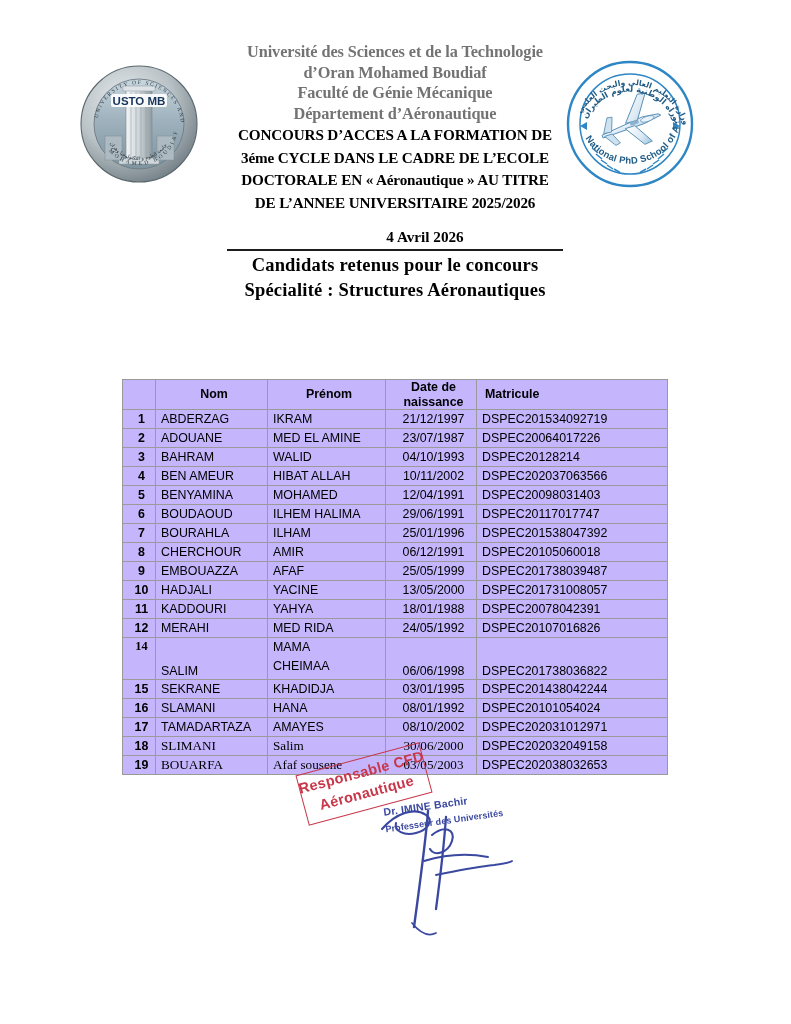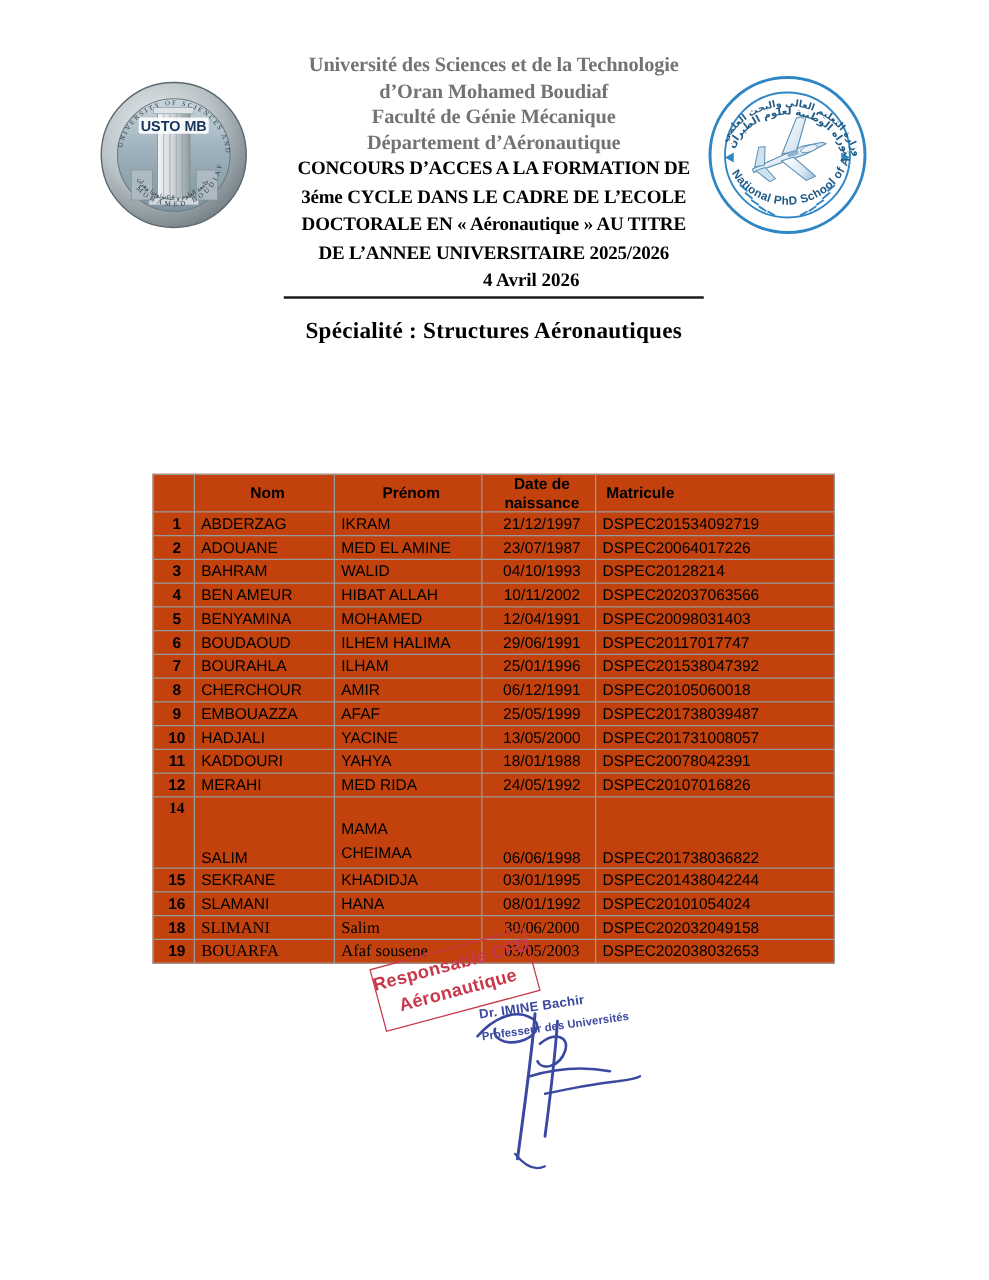--- a/index.html
+++ b/index.html
@@ -63,6 +63,7 @@
     line-height: 21px;
     color: #000000;
     padding-left: 60px;
+    margin-top: 12px;
   }
   .hrule {
     margin: 2px auto 0 auto;

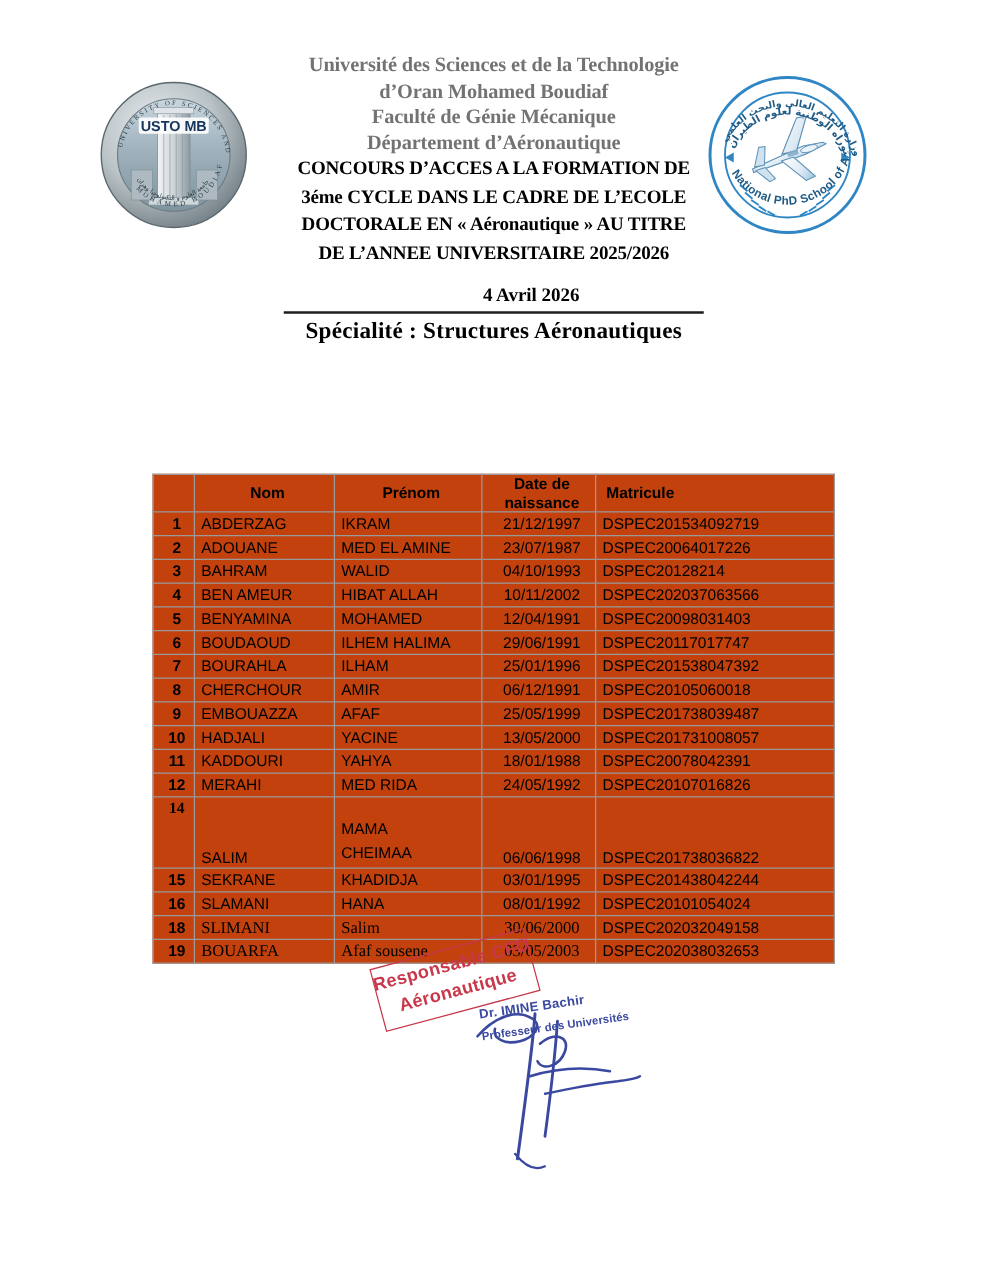--- a/index.html
+++ b/index.html
@@ -346,6 +346,7 @@
   </div>
 
   <div class="subtitle-block">
+    <div>Candidats retenus pour le concours</div>
     <div>Spécialité : Structures Aéronautiques</div>
   </div>
 

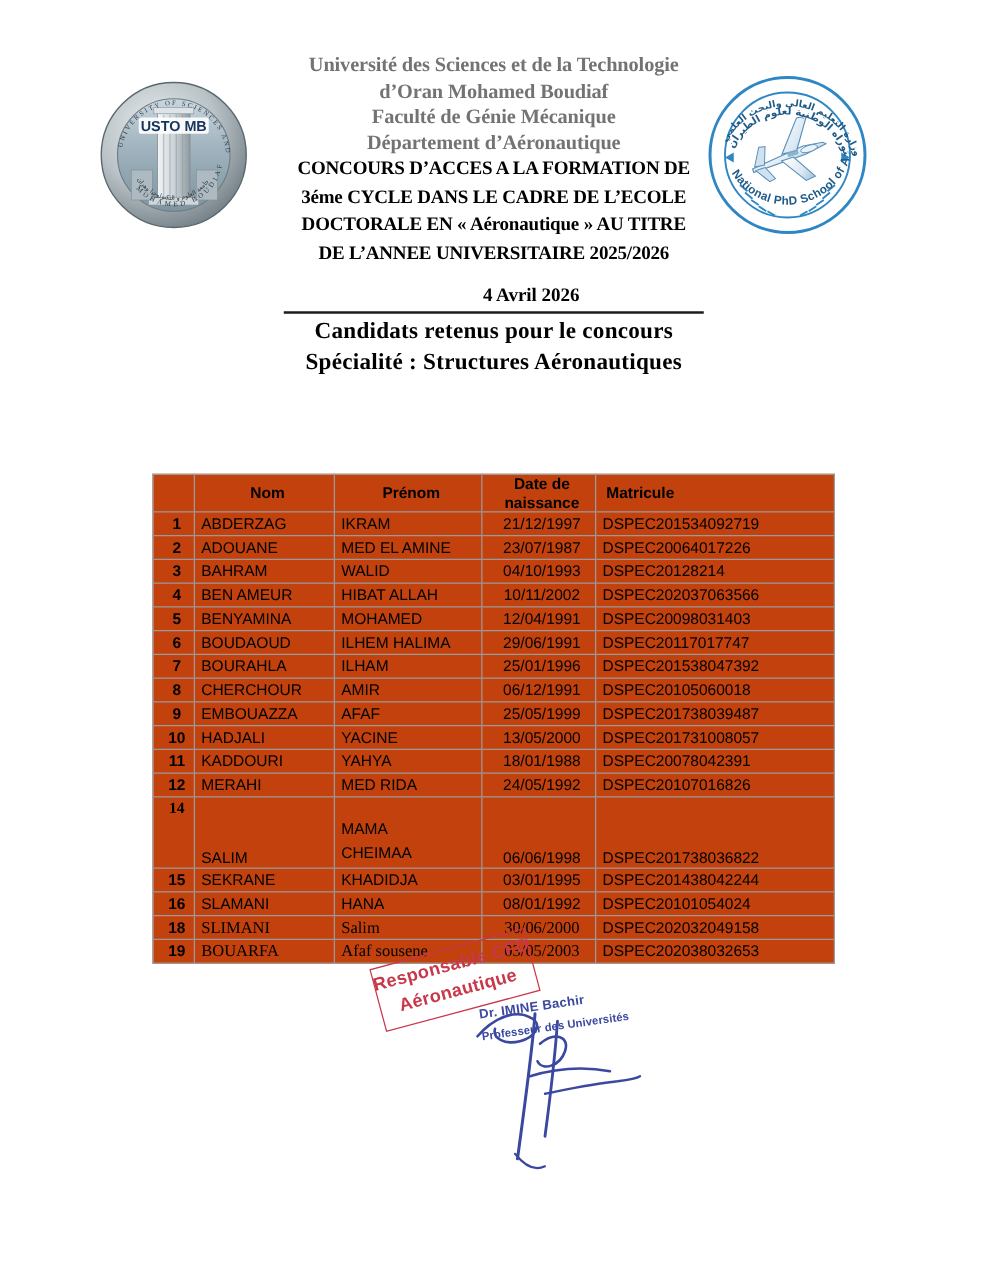--- a/index.html
+++ b/index.html
@@ -98,7 +98,7 @@
     border-collapse: collapse;
     width: 545px;
     table-layout: fixed;
-    background: #c2410c;
+    background: #c4b5fd;
   }
   table.cands td, table.cands th {
     border: 1px solid #9a9a9a;

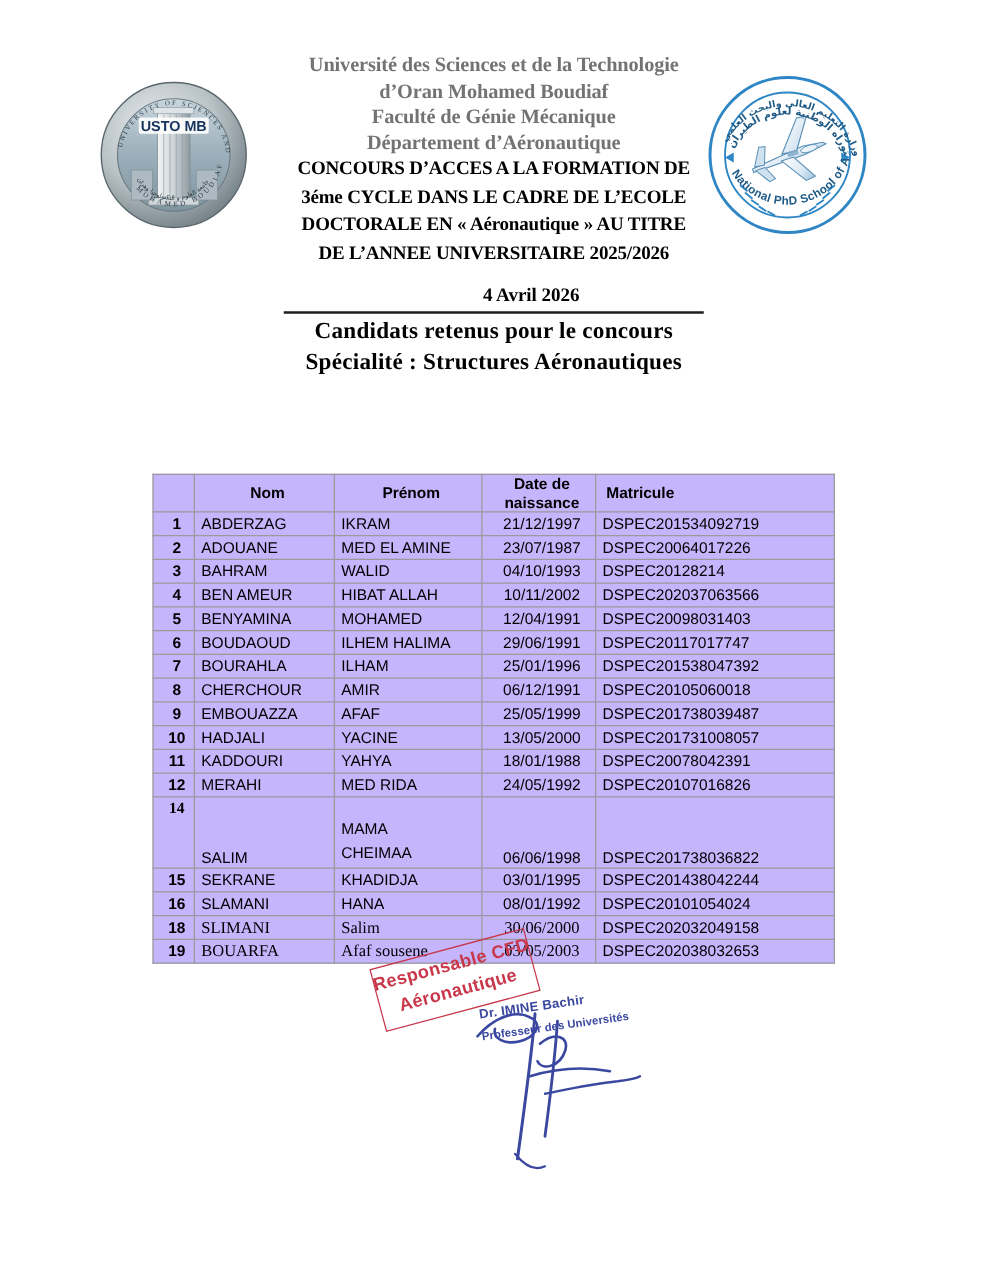--- a/index.html
+++ b/index.html
@@ -158,7 +158,7 @@
     vertical-align: top;
     white-space: normal;
     line-height: 19px;
-    padding-top: 16px;
+    padding-top: 0px;
   }
 
   

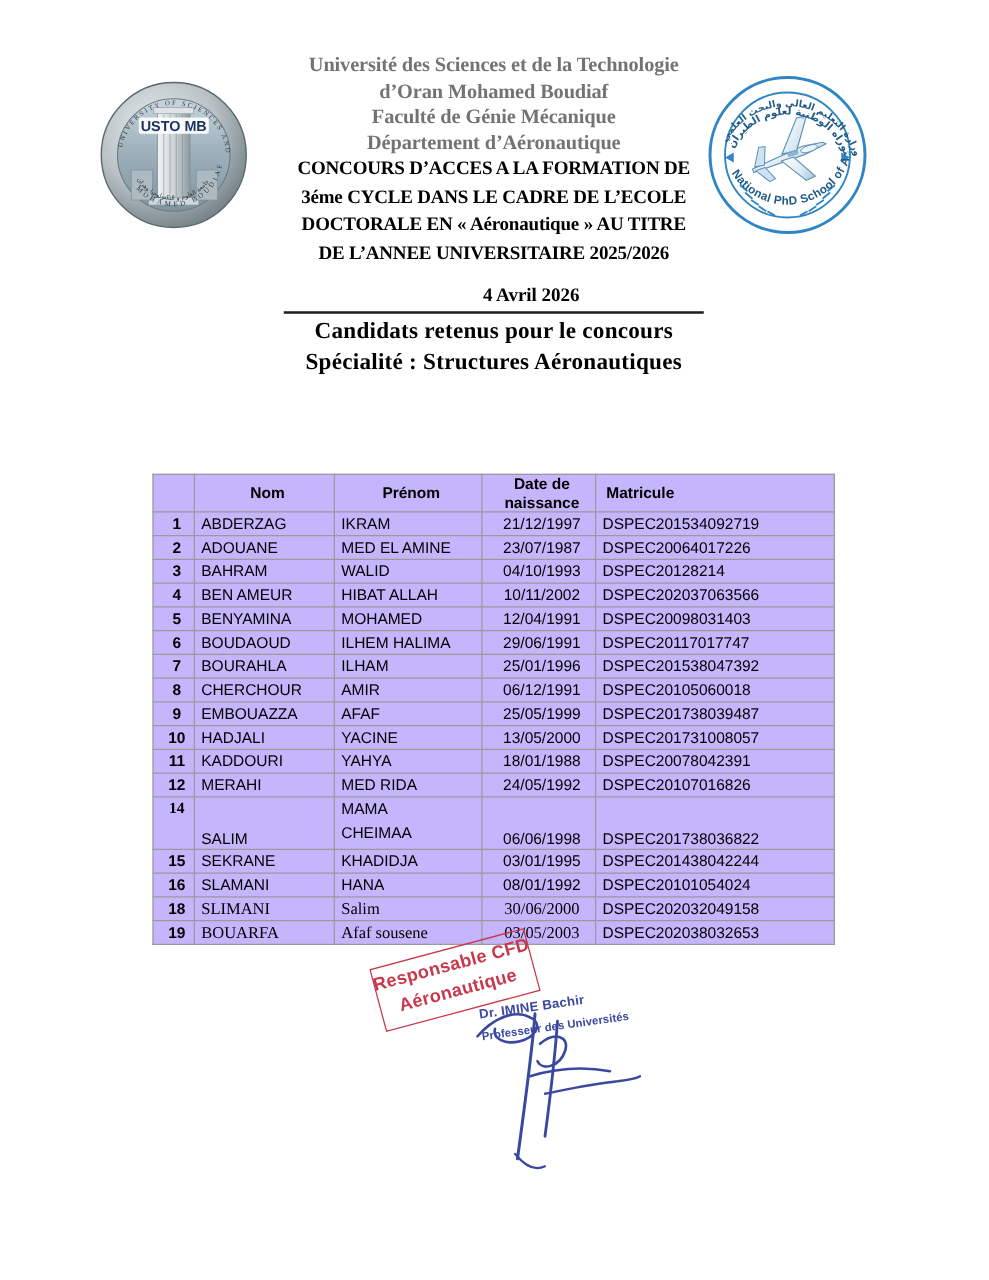--- a/index.html
+++ b/index.html
@@ -474,6 +474,13 @@
             <td class="date">08/01/1992</td>
             <td class="mat">DSPEC20101054024</td>
           </tr>
+          <tr>
+            <td class="num">17</td>
+            <td class="nom">TAMADARTAZA</td>
+            <td class="pre">AMAYES</td>
+            <td class="date">08/10/2002</td>
+            <td class="mat">DSPEC202031012971</td>
+          </tr>
           <tr class="serif">
             <td class="num">18</td>
             <td class="nom">SLIMANI</td>

